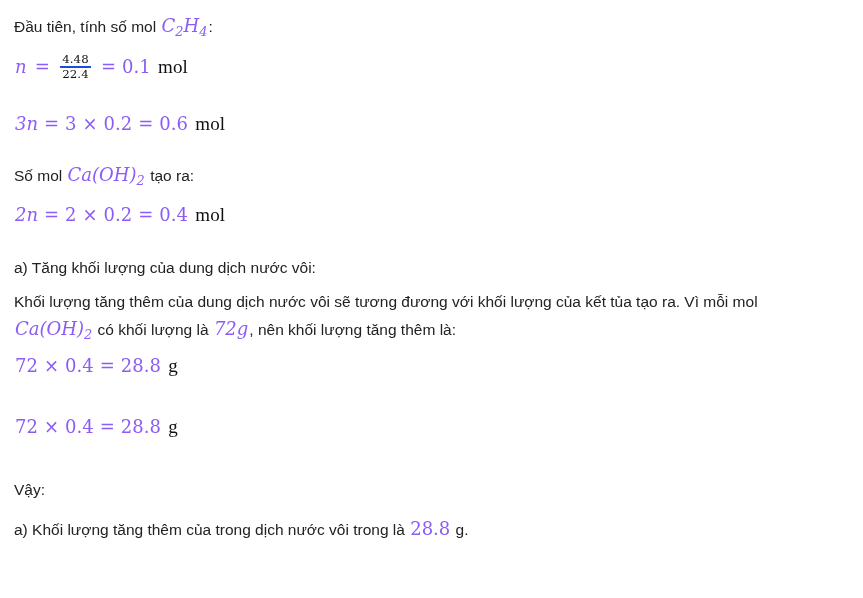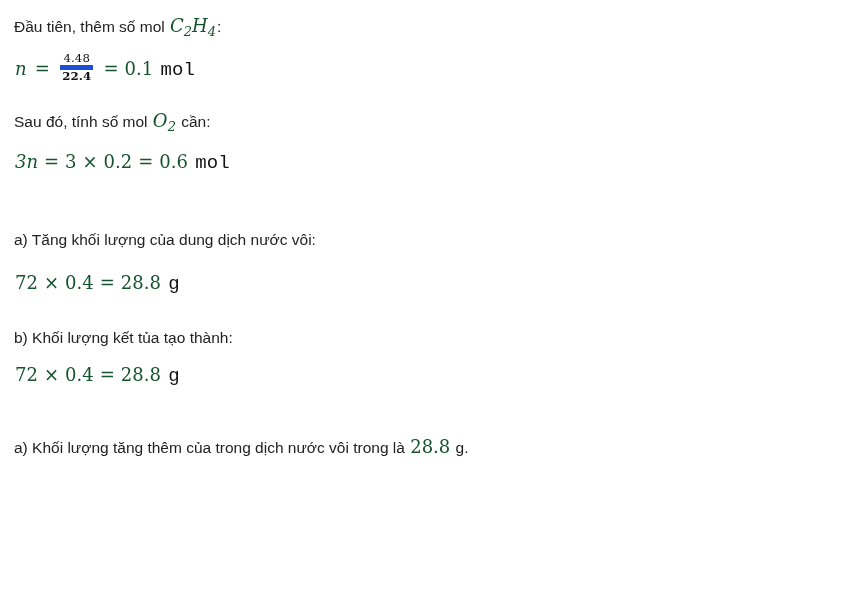--- a/index.html
+++ b/index.html
@@ -100,7 +100,7 @@
 <div class="page">
 
   <div class="line text-line">
-    <span>Đầu tiên, thêm số mol </span><span class="mi ital">C<span class="sub">2</span>H<span class="sub">4</span></span><span>:</span>
+    <span>Đầu tiên, tính số mol </span><span class="mi ital">C<span class="sub">2</span>H<span class="sub">4</span></span><span>:</span>
   </div>
 
   <div class="sp-6"></div>

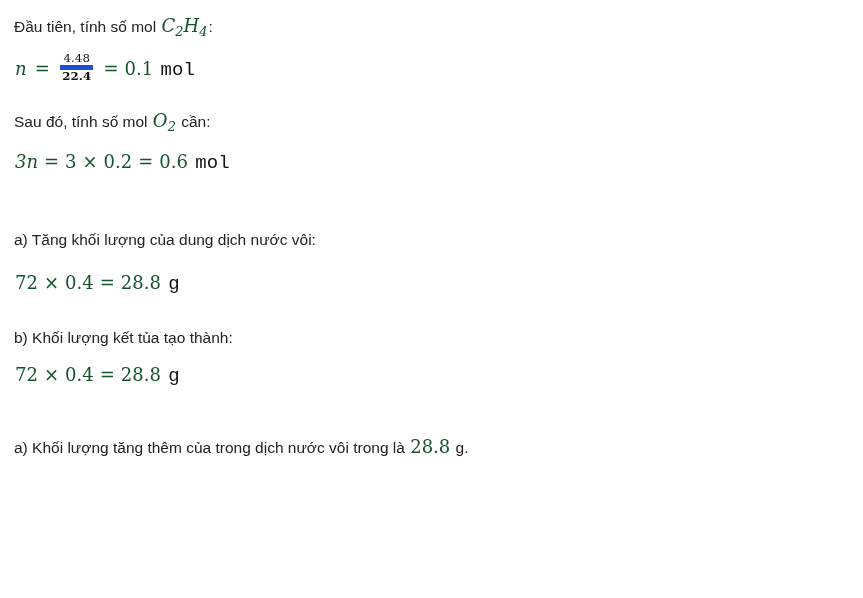--- a/index.html
+++ b/index.html
@@ -52,7 +52,7 @@
     font-family: "DejaVu Serif", serif;
     font-size: 18px;
     font-style: normal;
-    color: #14532d;
+    color: #8b5cf6;
     padding: 0 1px;
   }
   .mi.ital {

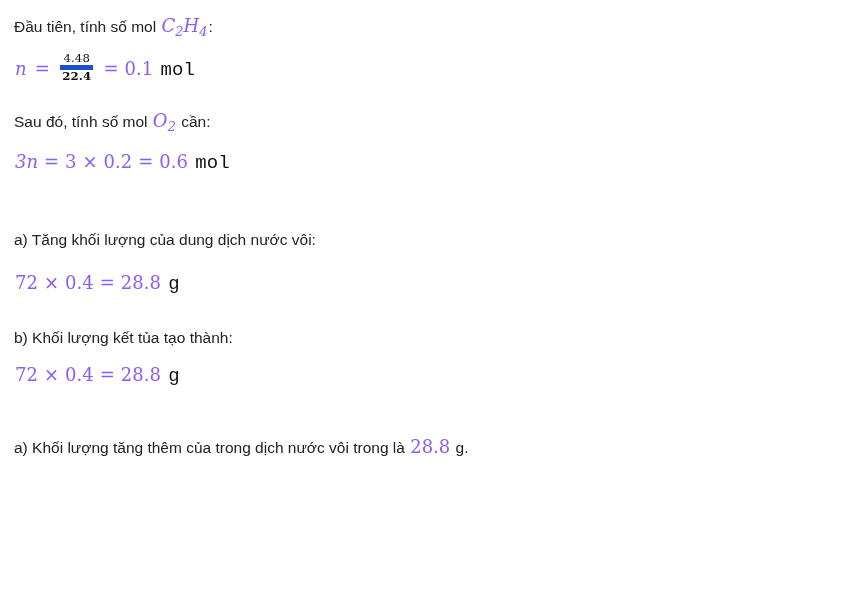--- a/index.html
+++ b/index.html
@@ -79,9 +79,8 @@
   }
   .frac .den {
     display: block;
-    border-top: 5px solid #1d4ed8;
+    border-top: 2px solid #1d4ed8;
     padding: 0 2px;
-    font-weight: bold;
   }
   .unit {
     font-family: Liberation Mono, monospace;

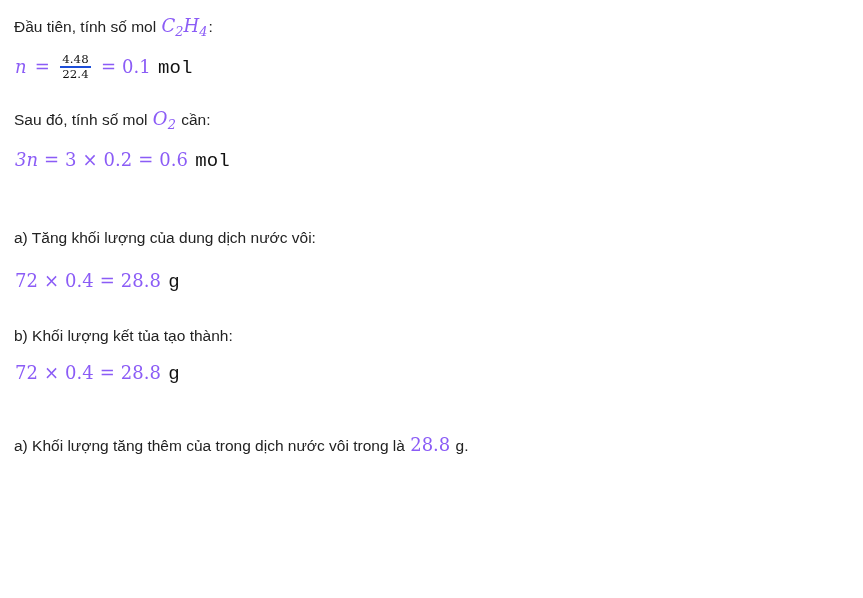--- a/index.html
+++ b/index.html
@@ -83,7 +83,7 @@
     padding: 0 2px;
   }
   .unit {
-    font-family: Liberation Mono, monospace;
+    font-family: Liberation Serif, serif;
     font-style: normal;
   }
   .ital {

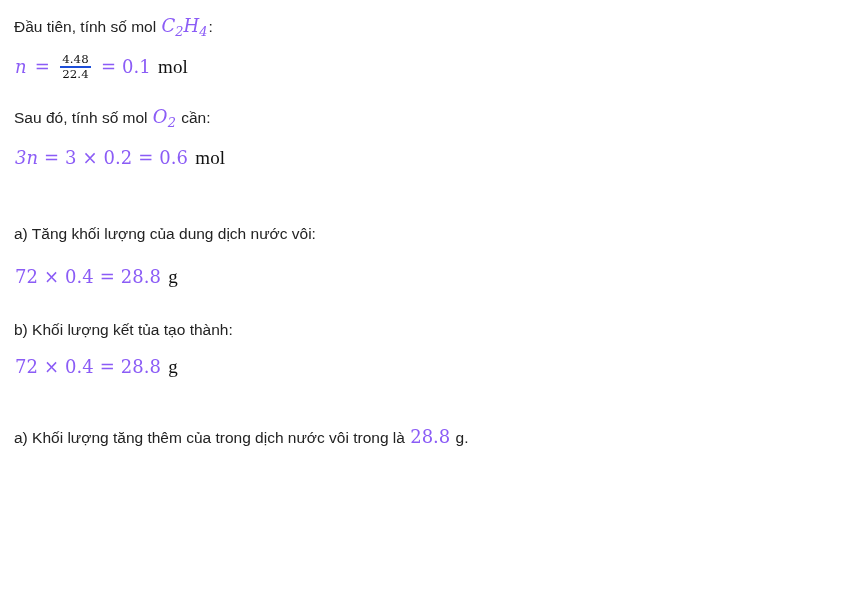--- a/index.html
+++ b/index.html
@@ -117,9 +117,6 @@
 
   <div class="sp-18"></div>
 
-  <div class="line text-line">
-    <span>Sau đó, tính số mol </span><span class="mi ital">O<span class="sub">2</span></span><span> cần:</span>
-  </div>
 
   <div class="sp-6"></div>
 

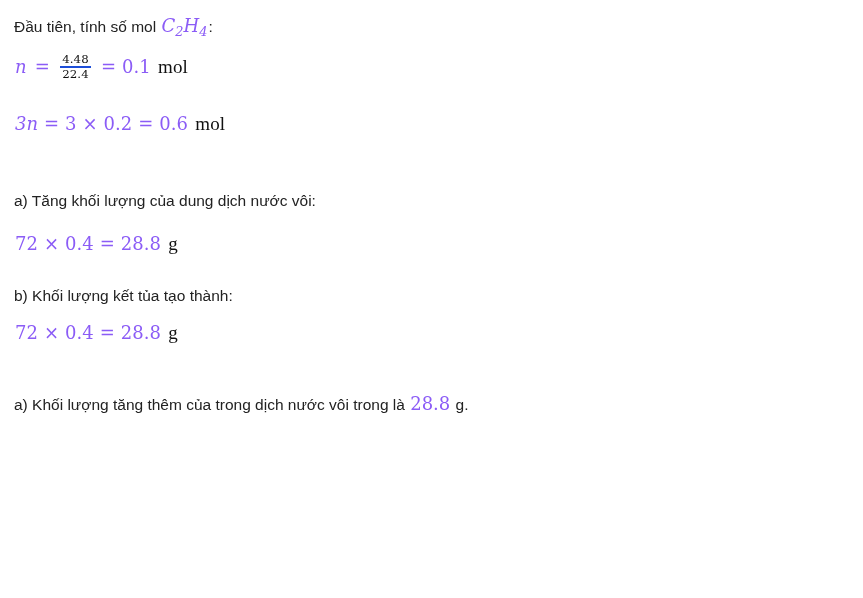--- a/index.html
+++ b/index.html
@@ -127,6 +127,9 @@
 
   <div class="sp-18"></div>
 
+  <div class="line text-line">
+    <span>Số mol </span><span class="mi ital">Ca(OH)<span class="sub">2</span></span><span> tạo ra:</span>
+  </div>
 
   <div class="sp-6"></div>
 

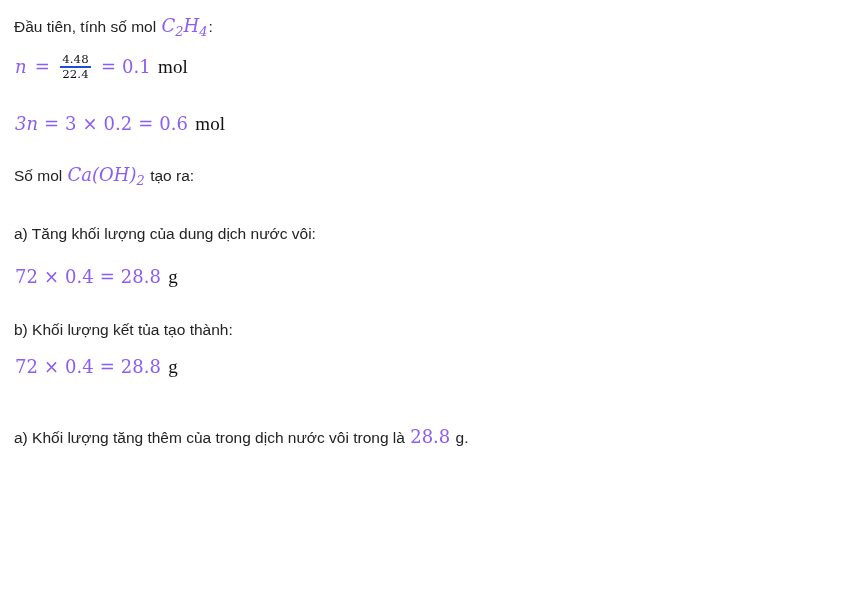--- a/index.html
+++ b/index.html
@@ -133,6 +133,10 @@
 
   <div class="sp-6"></div>
 
+  <div class="line math-line">
+    <span class="mi"><span class="ital">2n</span> = 2 × 0.2 = 0.4</span>
+    <span class="unit">mol</span>
+  </div>
 
   <div class="sp-22"></div>
 

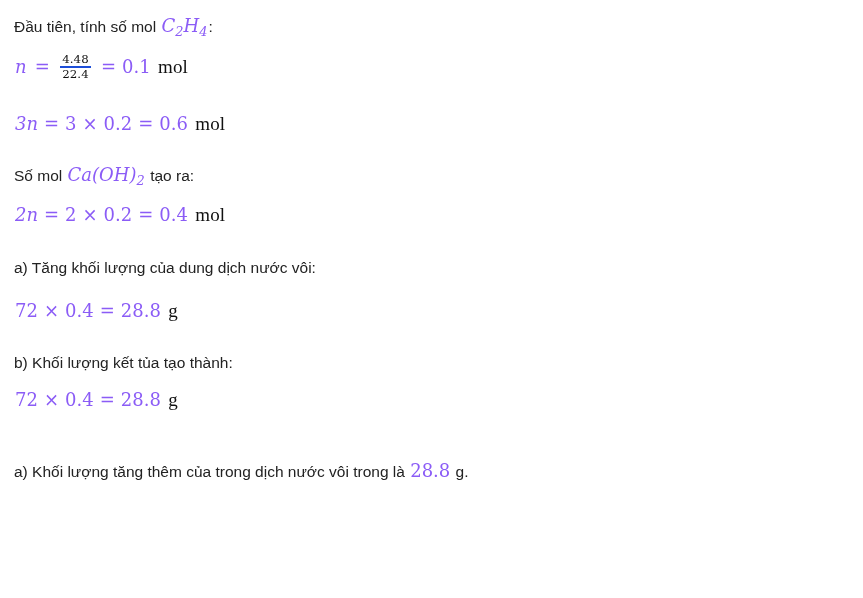--- a/index.html
+++ b/index.html
@@ -144,6 +144,9 @@
 
   <div class="sp-6"></div>
 
+  <div class="para">
+    <span>Khối lượng tăng thêm của dung dịch nước vôi sẽ tương đương với khối lượng của kết tủa tạo ra. Vì mỗi mol </span><span class="mi ital">Ca(OH)<span class="sub">2</span></span><span> có khối lượng là </span><span class="mi ital">72g</span><span>, nên khối lượng tăng thêm là:</span>
+  </div>
 
   <div class="sp-6"></div>
 

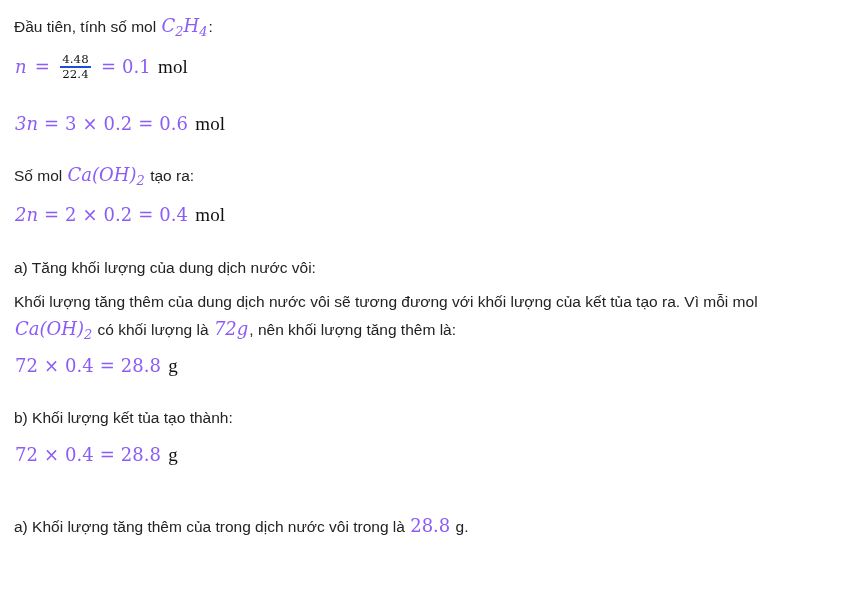--- a/index.html
+++ b/index.html
@@ -157,7 +157,6 @@
 
   <div class="sp-22"></div>
 
-  <div class="line text-line bold">b) Khối lượng kết tủa tạo thành:</div>
 
   <div class="sp-6"></div>
 

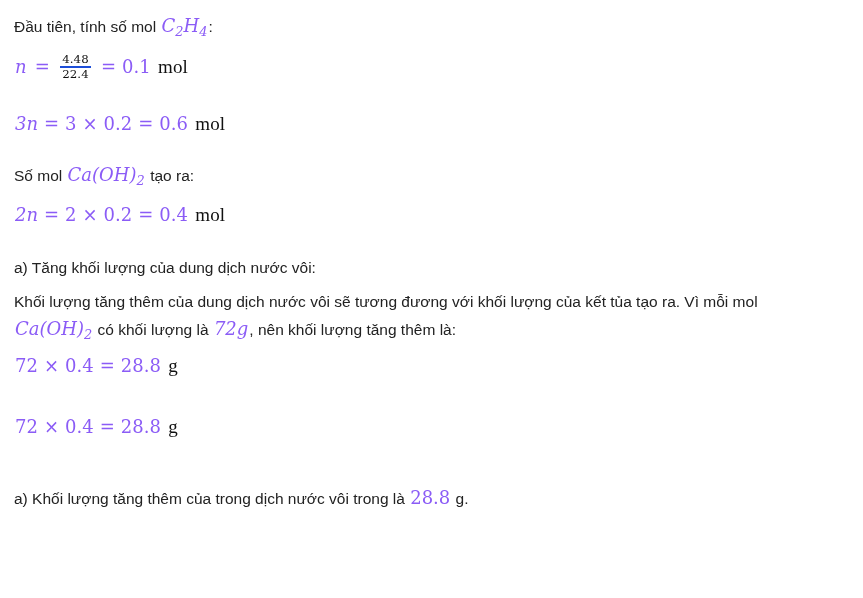--- a/index.html
+++ b/index.html
@@ -170,6 +170,7 @@
 
   <div class="lastblock">
 
+    <div class="line text-line">Vậy:</div>
 
     <div class="sp-6"></div>
 

